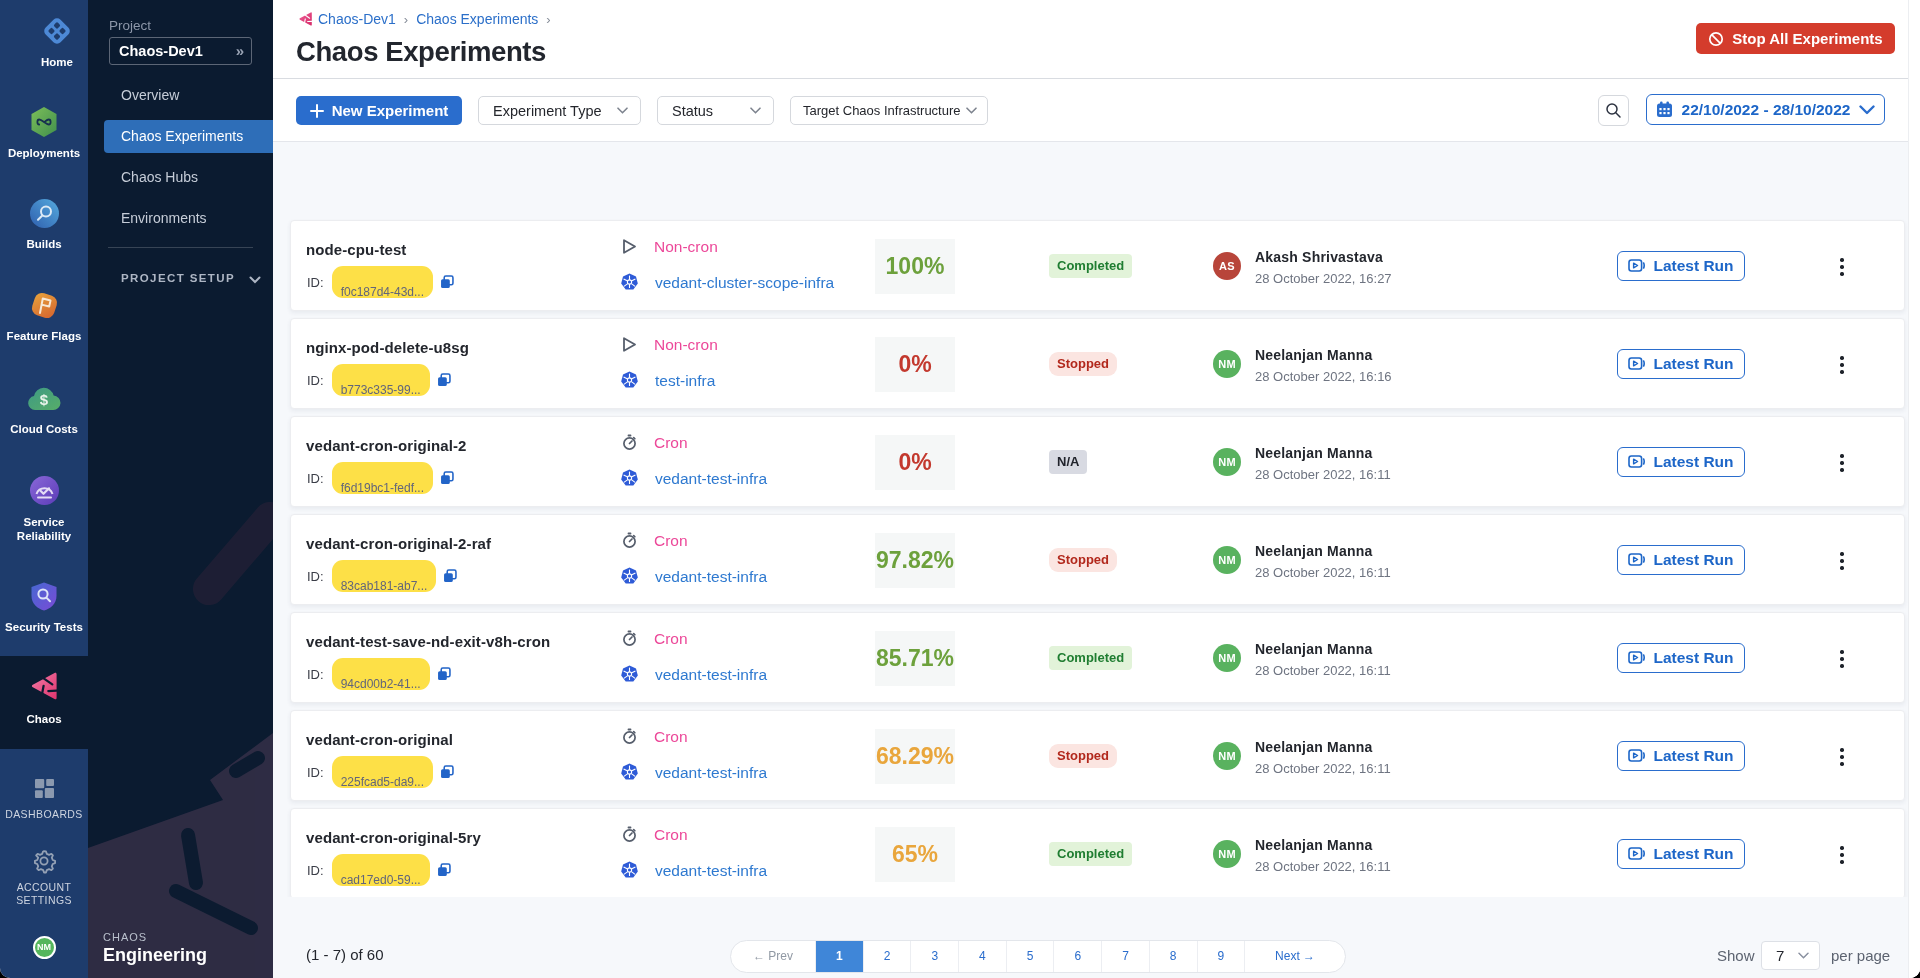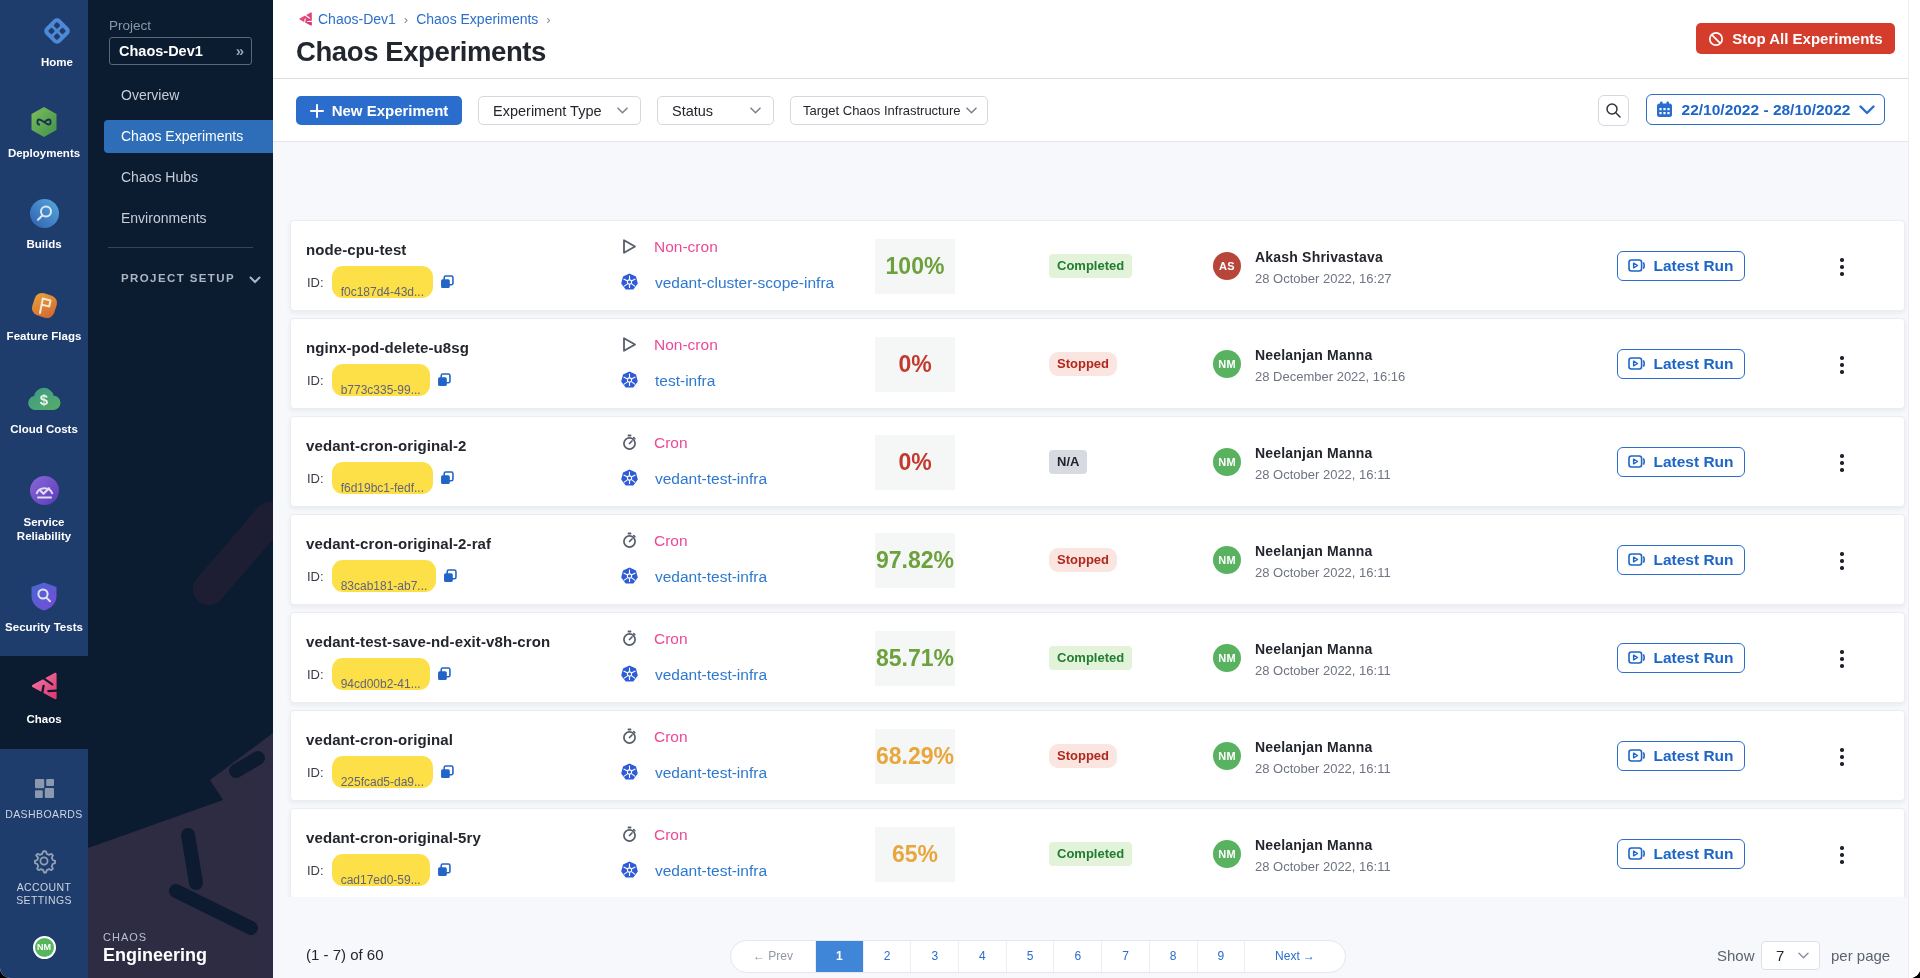--- a/index.html
+++ b/index.html
@@ -411,7 +411,7 @@
         <div class="pill pstop">Stopped</div>
         <div class="avatar agreen">NM</div>
         <div class="uname">Neelanjan Manna</div>
-        <div class="udate">28 December 2022, 16:16</div>
+        <div class="udate">28 October 2022, 16:16</div>
         <div class="lrbtn"><svg width="17" height="15" viewBox="0 0 17 15">
               <rect x="1" y="1" width="12.6" height="11" rx="2.4" fill="none" stroke="#1d66c8" stroke-width="1.6"></rect>
               <path d="M5.6 4.2 L9.6 6.5 L5.6 8.8 Z" fill="none" stroke="#1d66c8" stroke-width="1.4" stroke-linejoin="round"></path>

